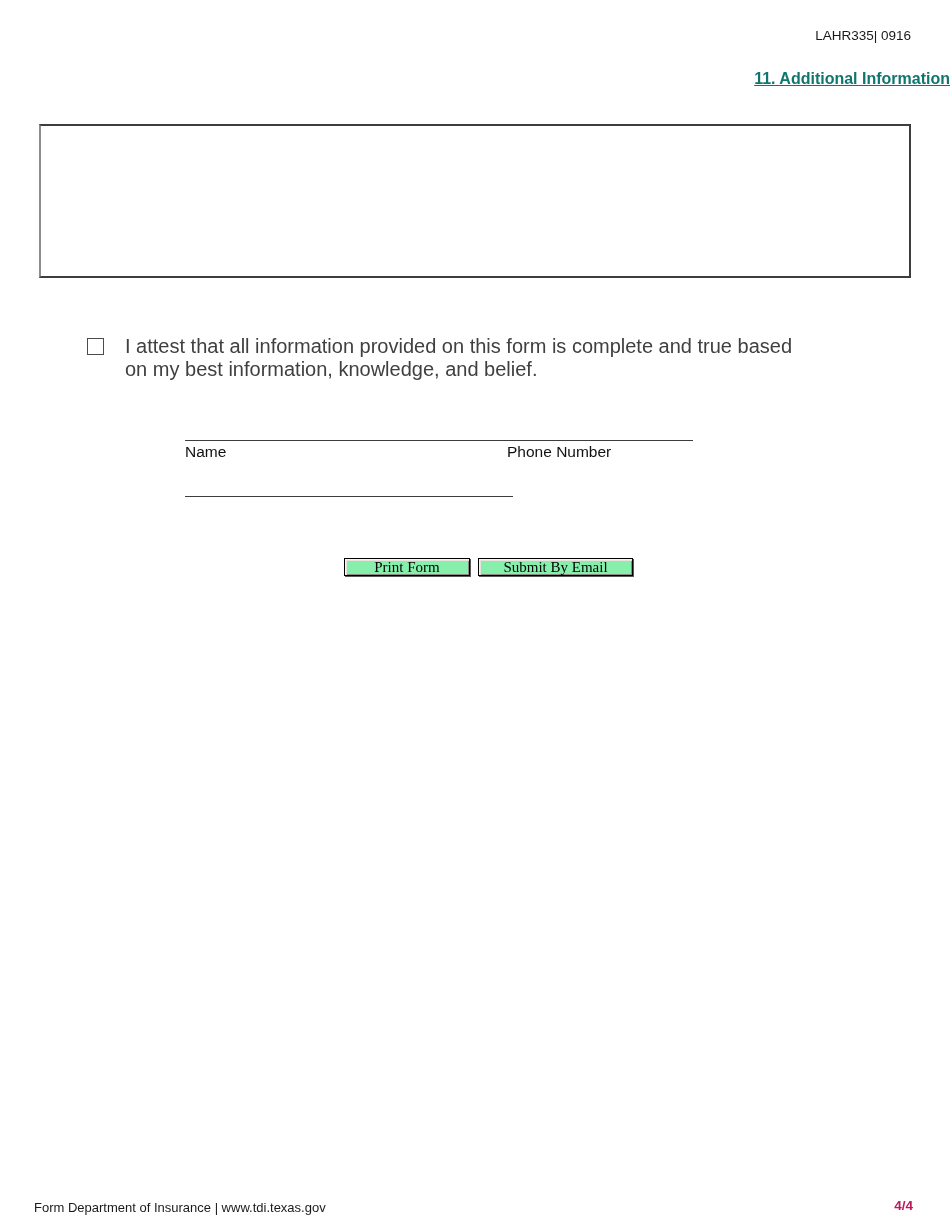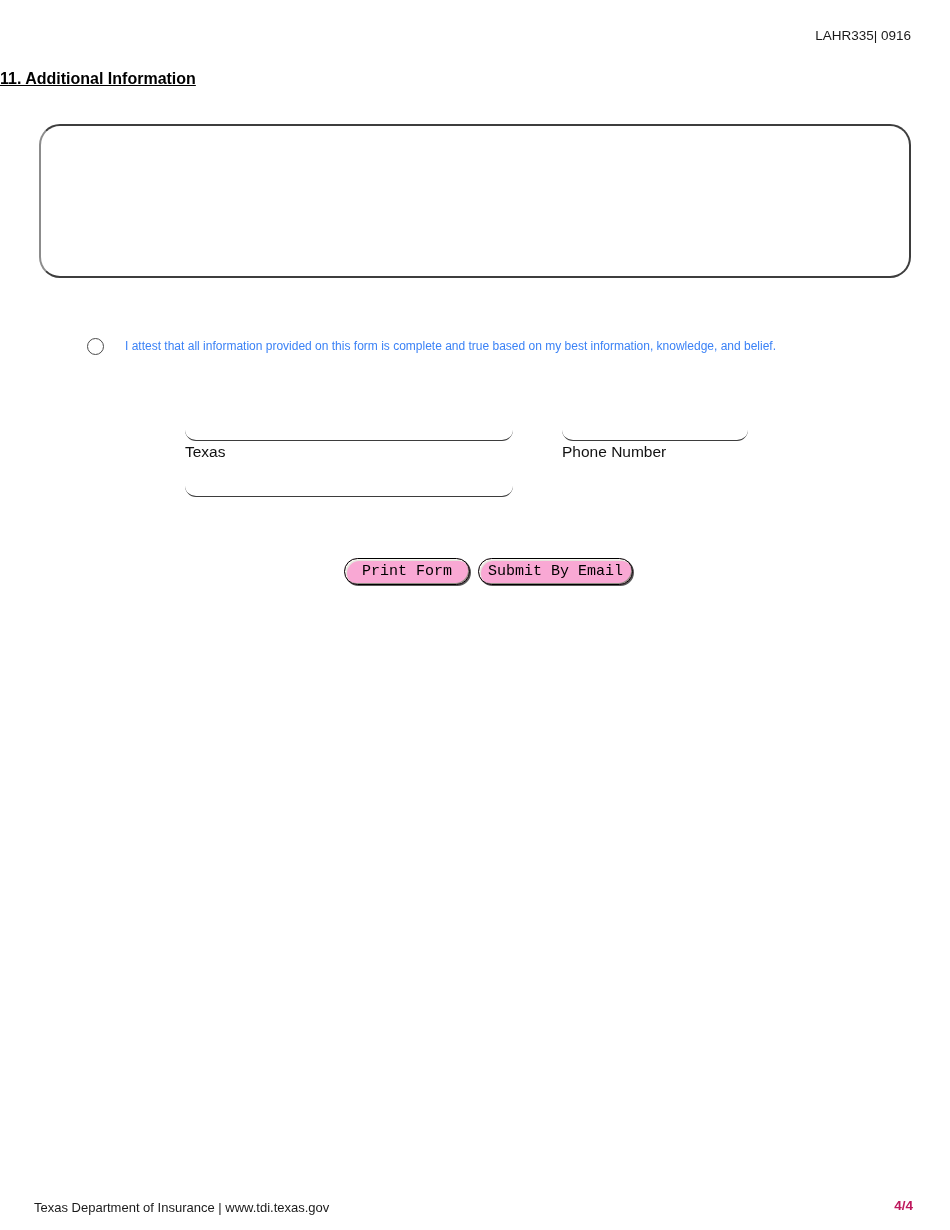--- a/index.html
+++ b/index.html
@@ -2,7 +2,7 @@
 <html><head>
 <meta charset="utf-8">
 <style>
-  * { margin: 0; padding: 0; box-sizing: border-box; border-radius: 21px; }
+  * { margin: 0; padding: 0; box-sizing: border-box; }
   html, body { background: #ffffff; }
   .page {
     position: relative;

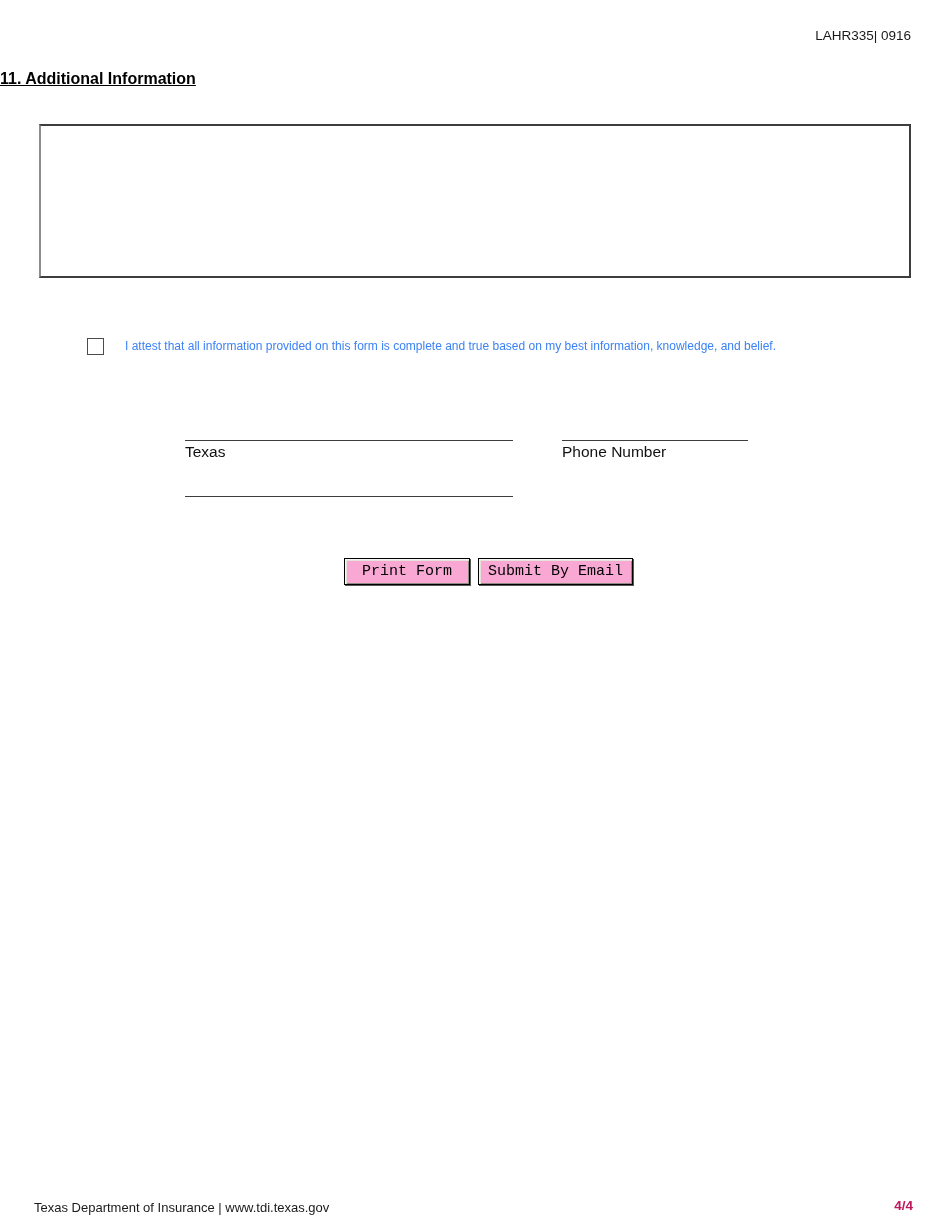--- a/index.html
+++ b/index.html
@@ -28,11 +28,11 @@
     position: absolute;
     left: 0;
     width: 100%;
-    text-align: left;
+    text-align: right;
     font-size: 16px;
     font-weight: 700;
     text-decoration: underline;
-    color: #000000;
+    color: #0f766e;
   }
   .heading-11 { top: 70px; }
   .heading-12 { top: 308px; }

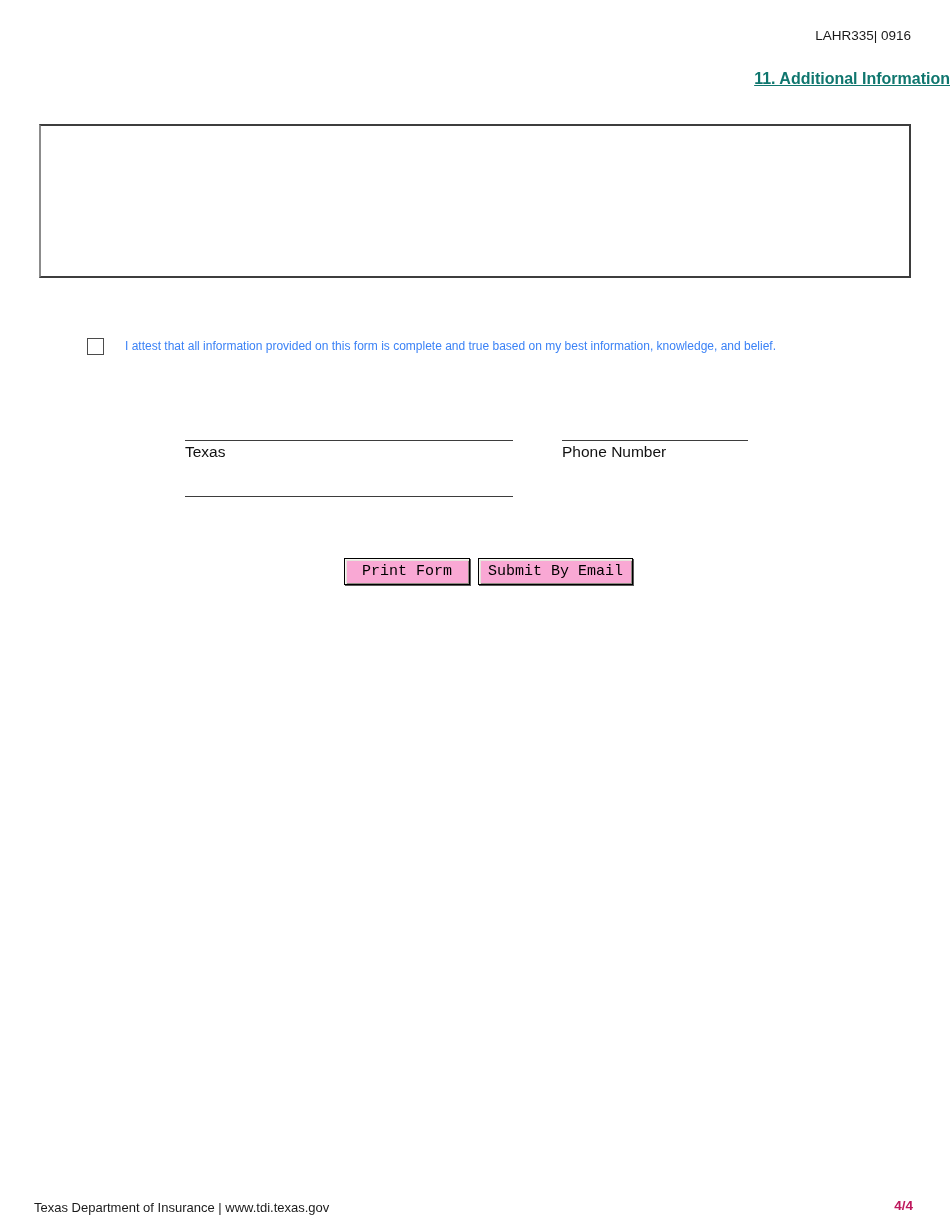--- a/index.html
+++ b/index.html
@@ -70,9 +70,9 @@
     left: 125px;
     top: 335px;
     width: 680px;
-    font-size: 12px;
+    font-size: 20px;
     line-height: 23px;
-    color: #3b82f6;
+    color: #404040;
   }
 
   

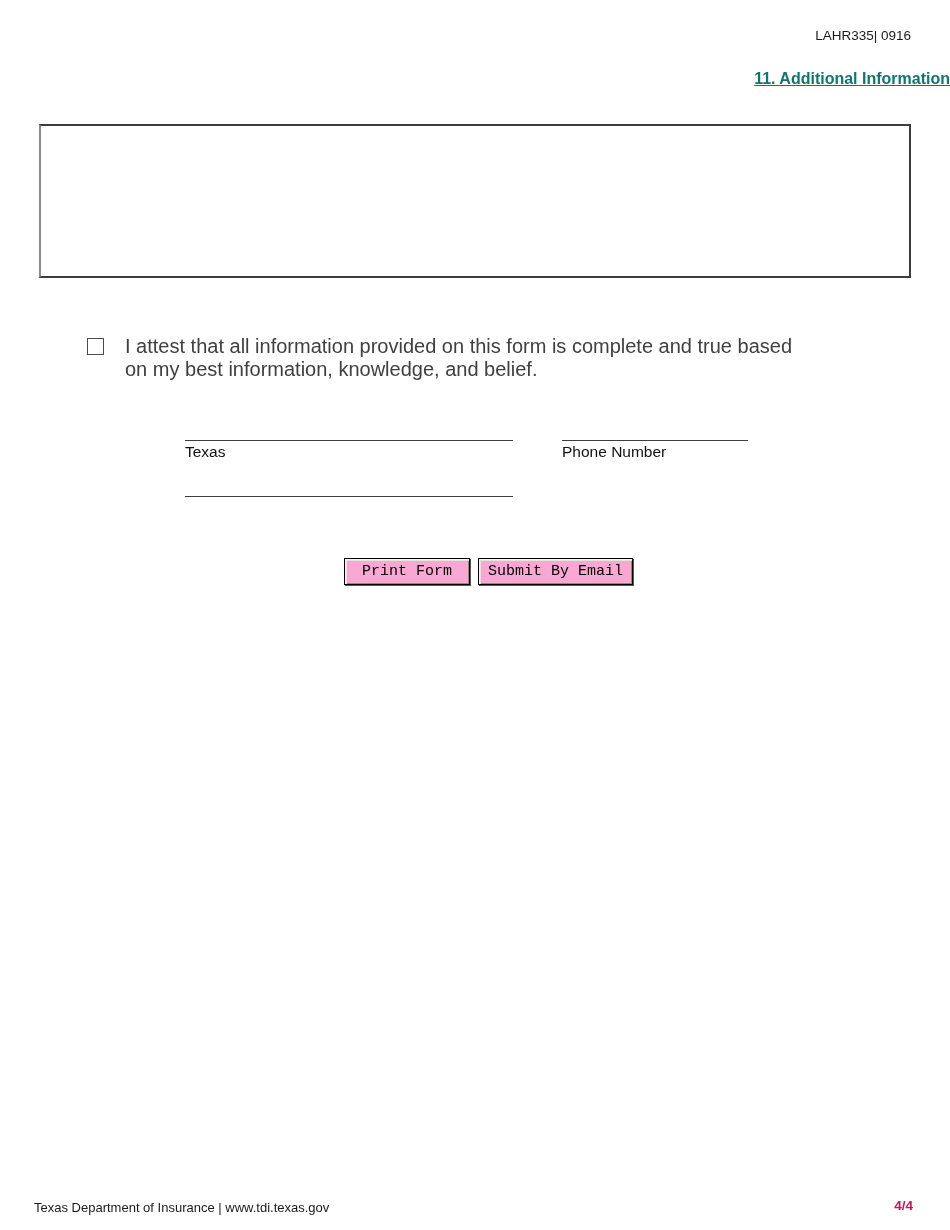--- a/index.html
+++ b/index.html
@@ -158,7 +158,7 @@
 
   <div class="field field-name">
     <input value="" style="">
-    <label>Texas</label>
+    <label>Name</label>
   </div>
 
   <div class="field field-phone">

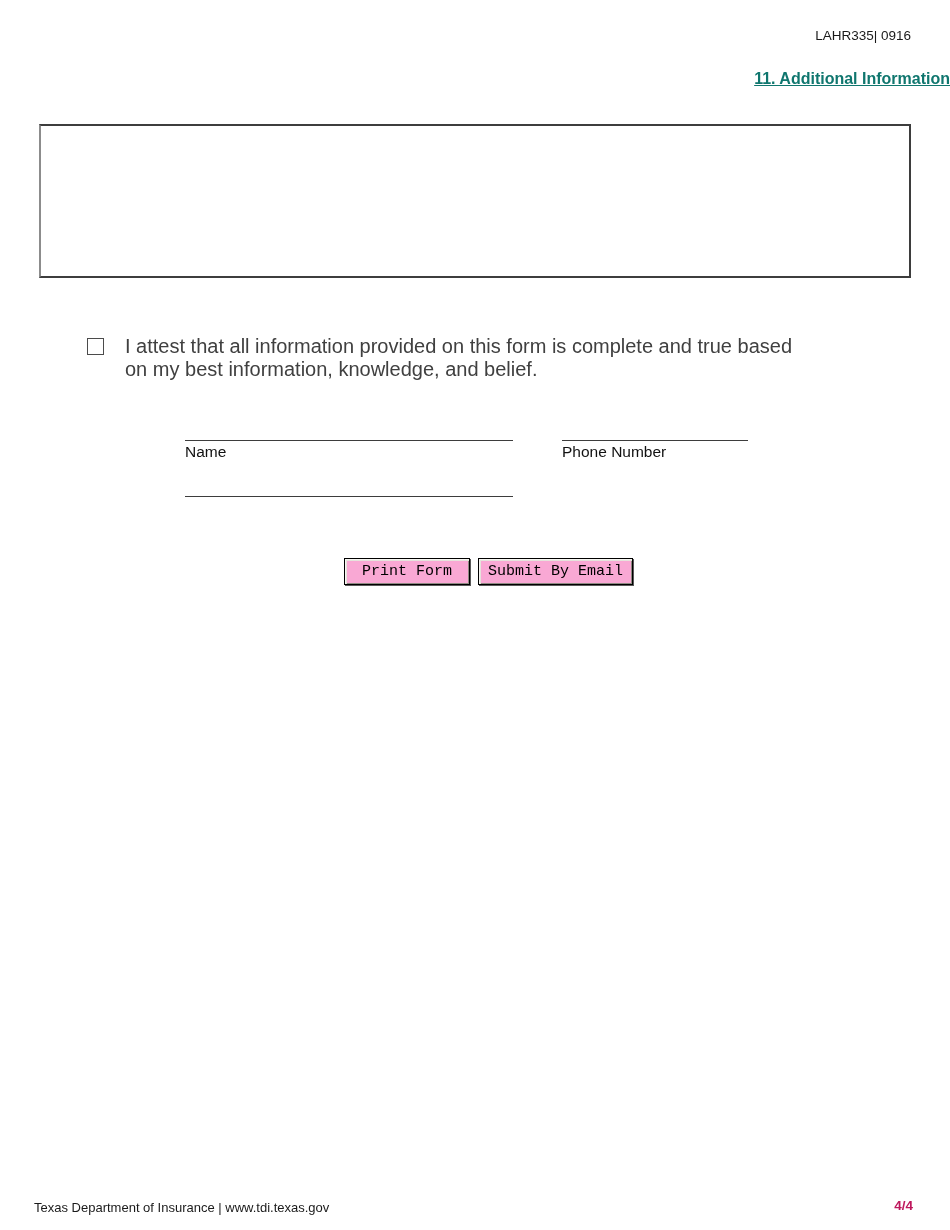--- a/index.html
+++ b/index.html
@@ -99,7 +99,7 @@
     color: #111111;
   }
   .field-name  { left: 185px; top: 419px; width: 328px; }
-  .field-phone { left: 562px; top: 419px; width: 186px; }
+  .field-phone { left: 507px; top: 419px; width: 186px; }
   .field-title { left: 185px; top: 475px; width: 328px; }
 
   

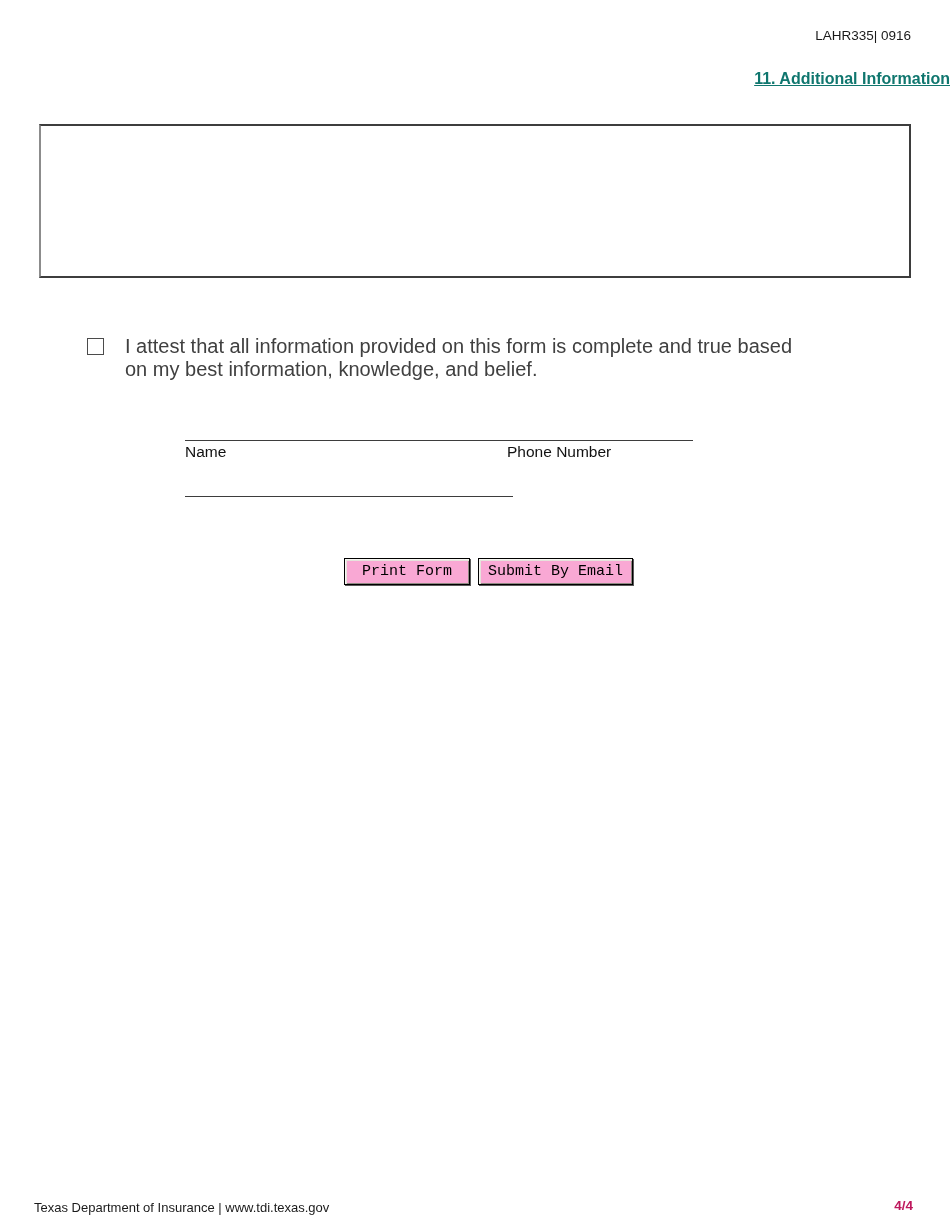--- a/index.html
+++ b/index.html
@@ -106,15 +106,15 @@
   .form-btn {
     position: absolute;
     top: 558px;
-    height: 27px;
-    background: #f9a8d4;
+    height: 18px;
+    background: #86efac;
     border: 1px solid #000000;
     box-shadow:
       inset 1px 1px 0 #f7f6f2,
       inset 2px 2px 0 #e6e3dc,
       inset -1px -1px 0 #8e8a82,
       1px 1px 0 rgba(0,0,0,0.65);
-    font-family: Liberation Mono, monospace;
+    font-family: Liberation Serif, serif;
     font-size: 15px;
     color: #000000;
     cursor: pointer;

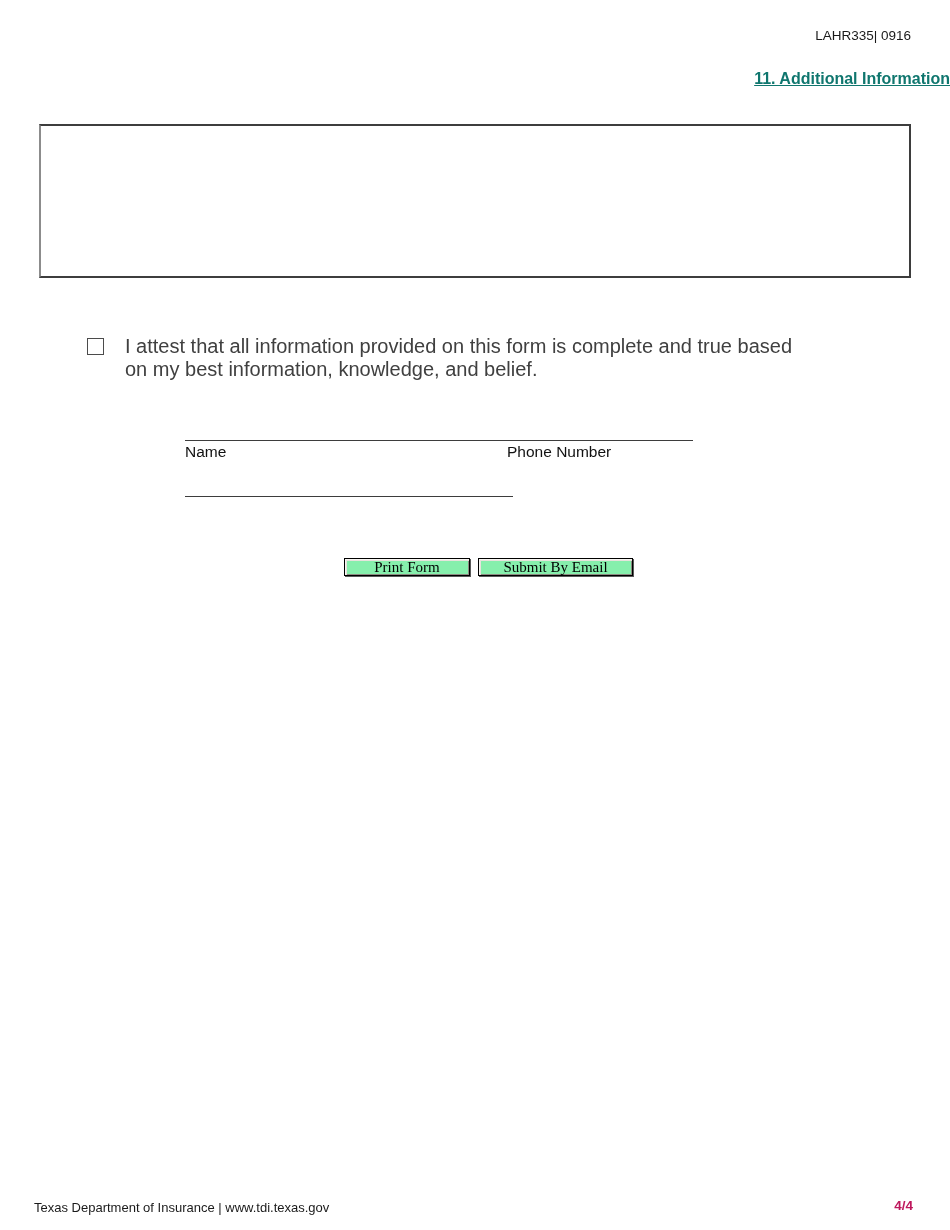--- a/index.html
+++ b/index.html
@@ -174,7 +174,7 @@
 
   <button class="form-btn btn-submit">Submit By Email</button>
 
-  <div class="footer-left">Texas Department of Insurance | www.tdi.texas.gov</div>
+  <div class="footer-left">Form Department of Insurance | www.tdi.texas.gov</div>
 
   <div class="footer-right">4/4</div>
 

